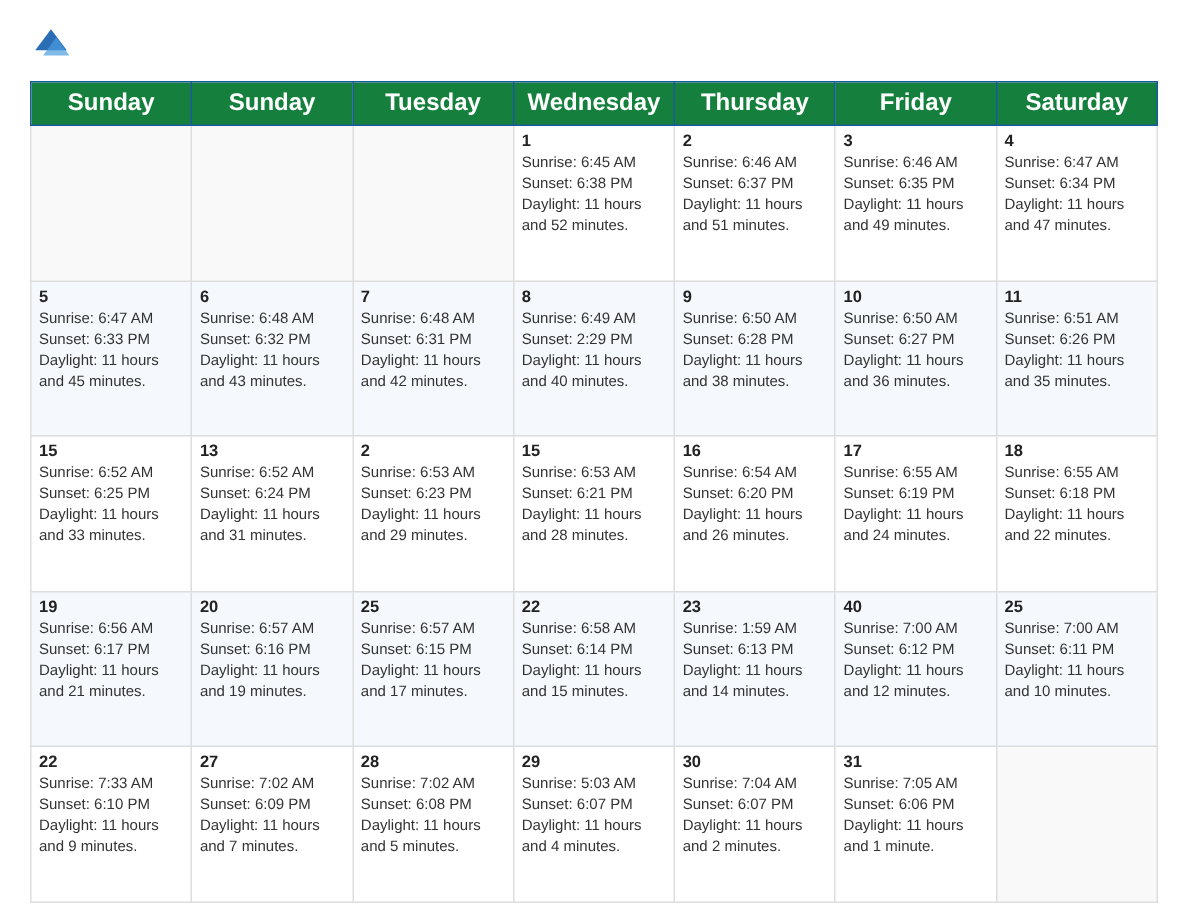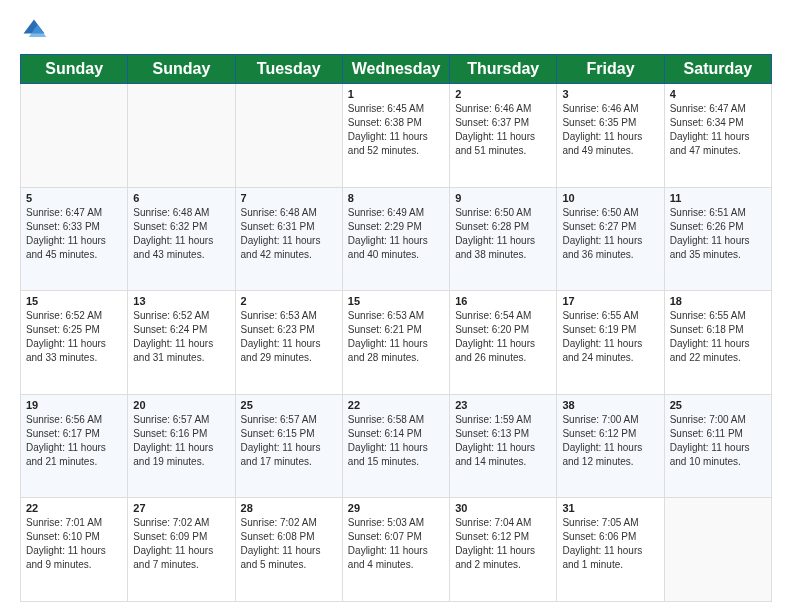--- a/index.html
+++ b/index.html
@@ -301,7 +301,7 @@
 and 14 minutes.</div>
           </td>
           <td>
-            <div class="day-num">38</div>
+            <div class="day-num">40</div>
             <div class="day-info" style="white-space: pre-line;">Sunrise: 7:00 AM
 Sunset: 6:12 PM
 Daylight: 11 hours

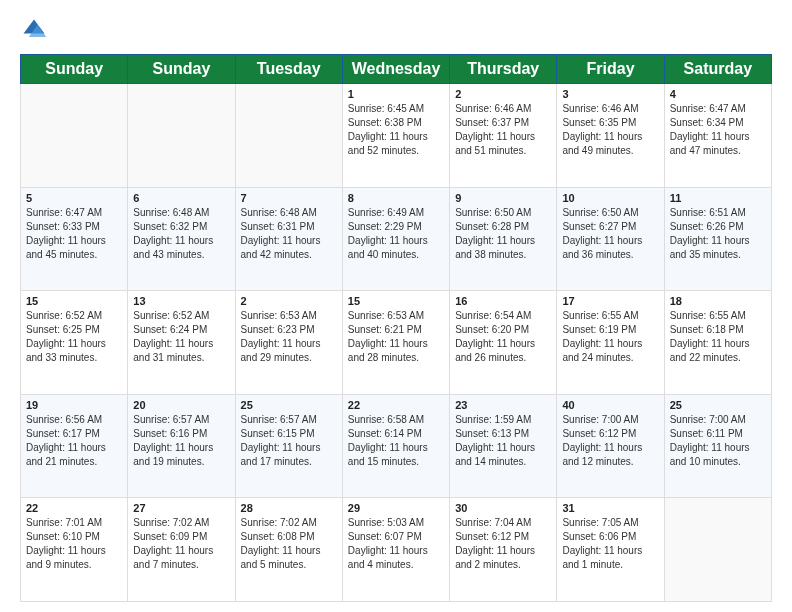--- a/index.html
+++ b/index.html
@@ -318,7 +318,7 @@
         <tr>
           <td>
             <div class="day-num">22</div>
-            <div class="day-info" style="white-space: pre-line;">Sunrise: 7:01 AM
+            <div class="day-info" style="white-space: pre-line;">Sunrise: 7:33 AM
 Sunset: 6:10 PM
 Daylight: 11 hours
 and 9 minutes.</div>

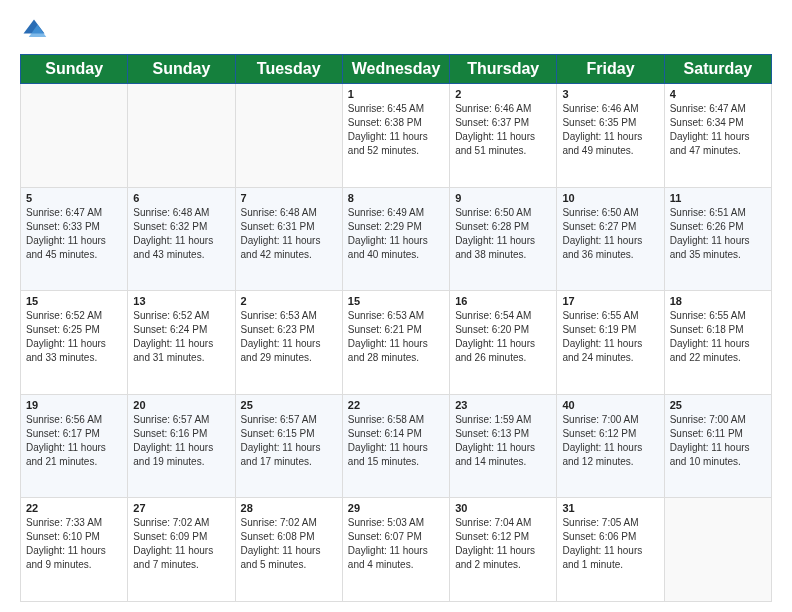--- a/index.html
+++ b/index.html
@@ -347,7 +347,7 @@
           <td>
             <div class="day-num">30</div>
             <div class="day-info" style="white-space: pre-line;">Sunrise: 7:04 AM
-Sunset: 6:12 PM
+Sunset: 6:07 PM
 Daylight: 11 hours
 and 2 minutes.</div>
           </td>

